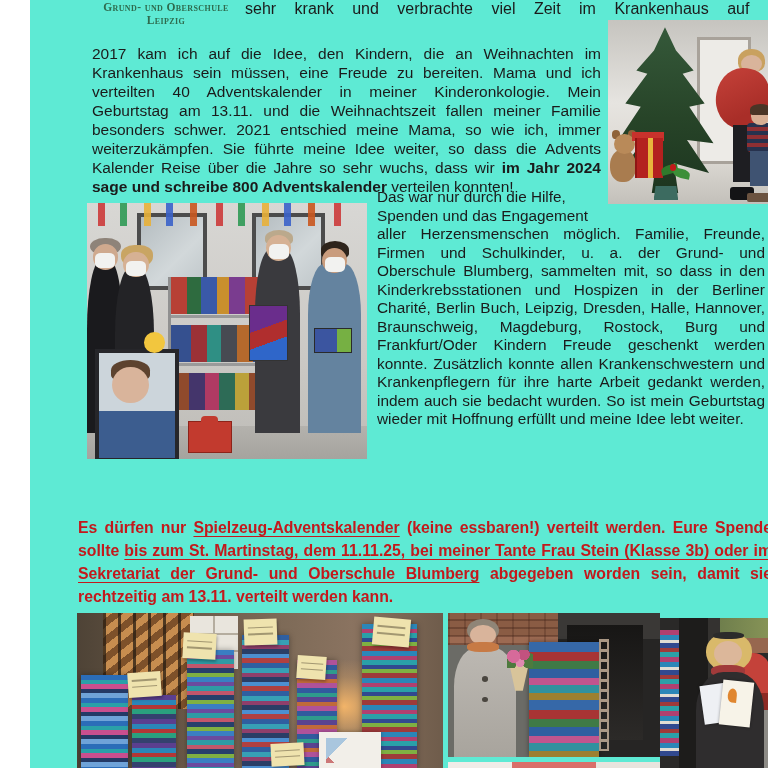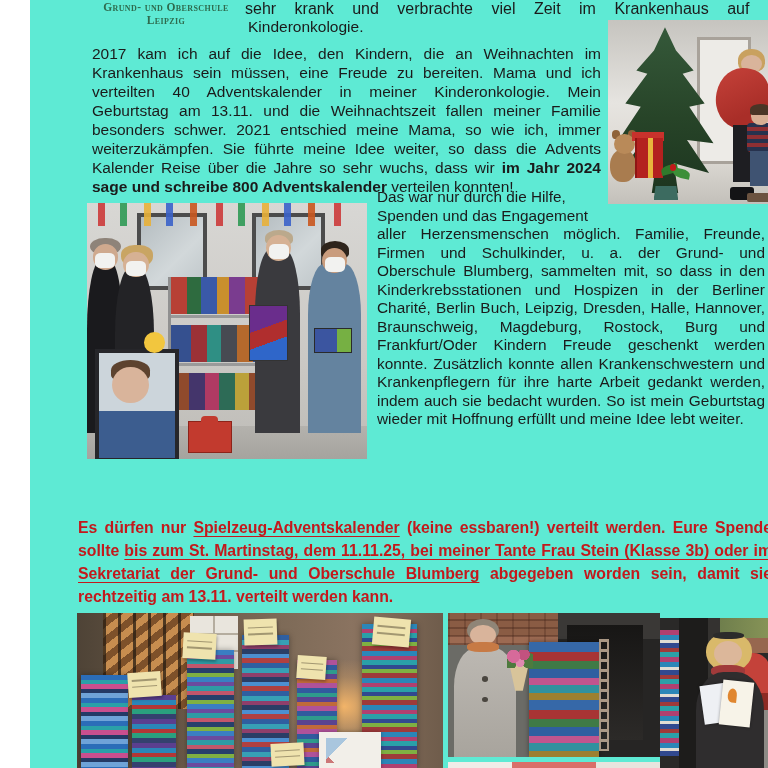--- a/index.html
+++ b/index.html
@@ -179,7 +179,6 @@
   </div>
 
   <div class="abs intro1">sehr krank und verbrachte viel Zeit im Krankenhaus auf der</div>
-  <div class="abs intro2">Kinderonkologie.</div>
 
   <div class="abs photo ph-tree">
     <div class="abs t-bg"></div>

